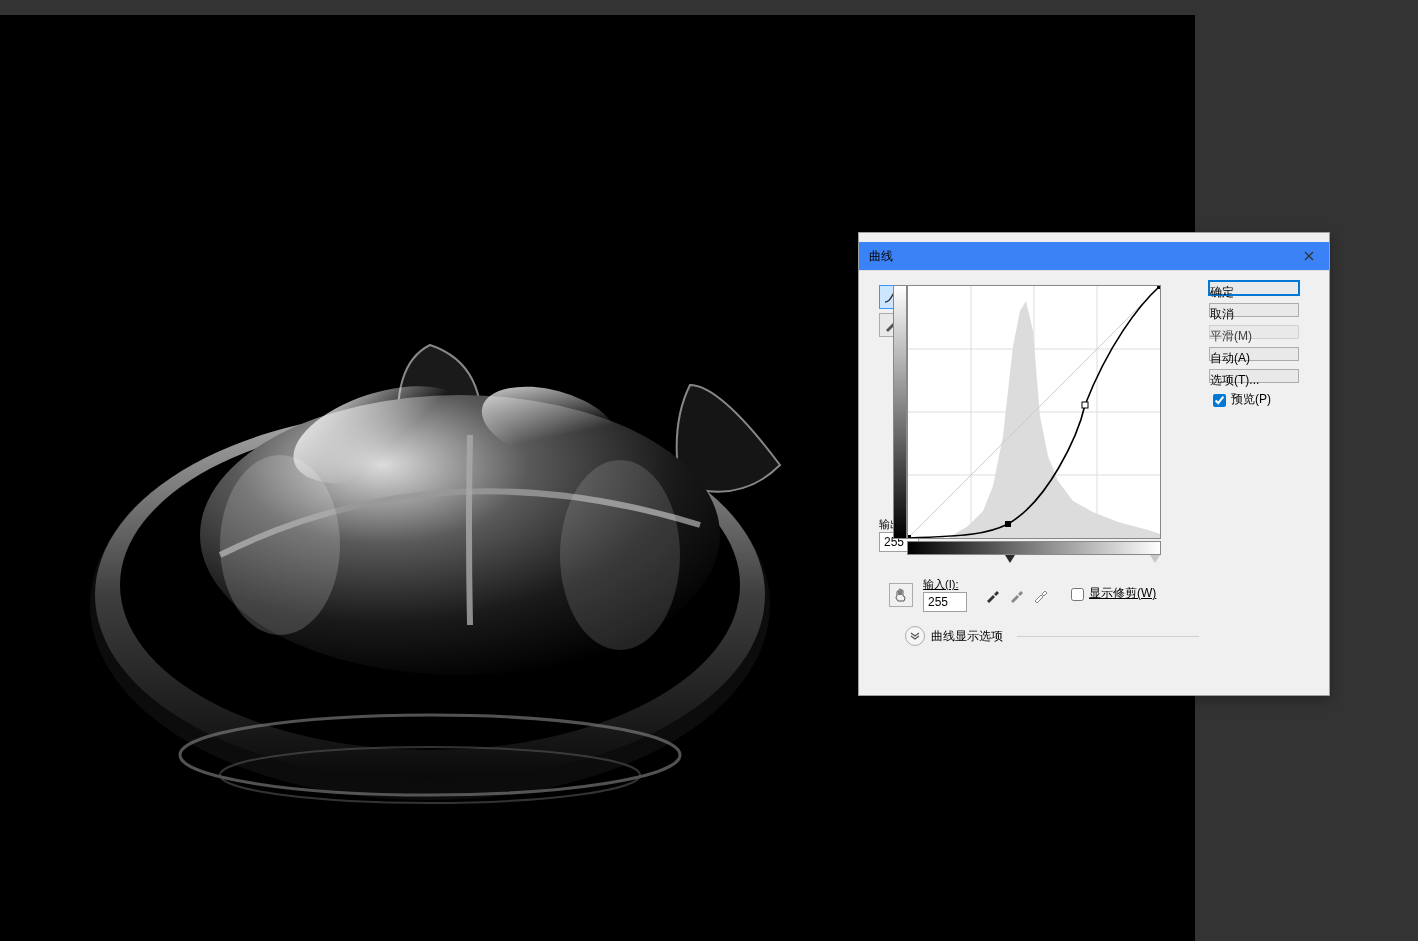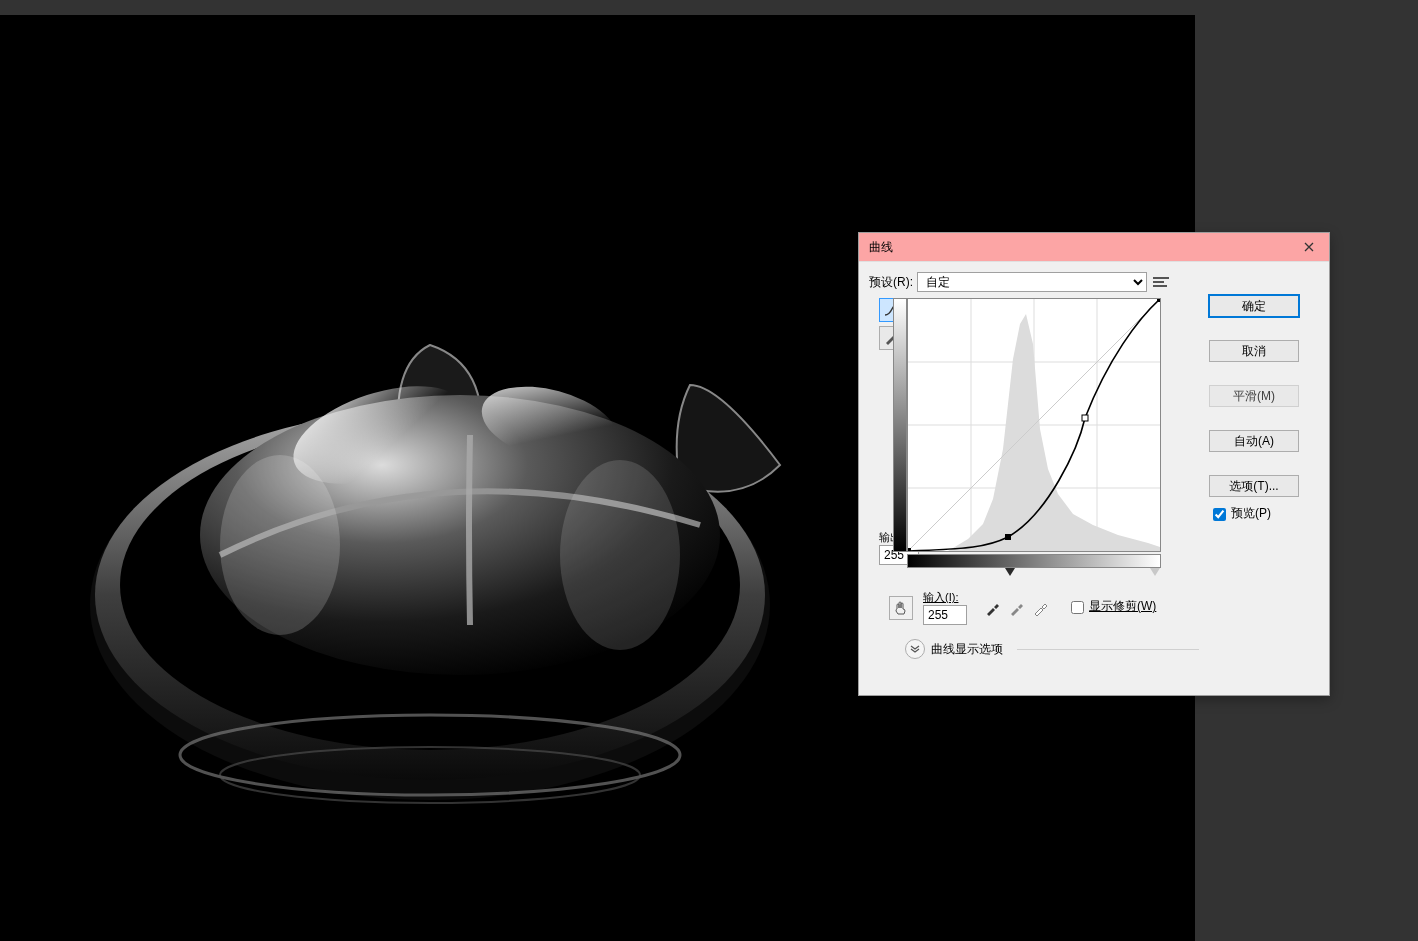--- a/index.html
+++ b/index.html
@@ -41,12 +41,13 @@
   }
   .dialog-titlebar {
     height: 28px;
-    background: #fca5a5;
+    background: #3b82f6;
     display: flex;
     align-items: center;
     justify-content: space-between;
     padding: 0 0 0 10px;
     border-bottom: 1px solid #e0e0e0;
+    margin-top: 9px;
   }
   .dialog-title {
     font-size: 12px;

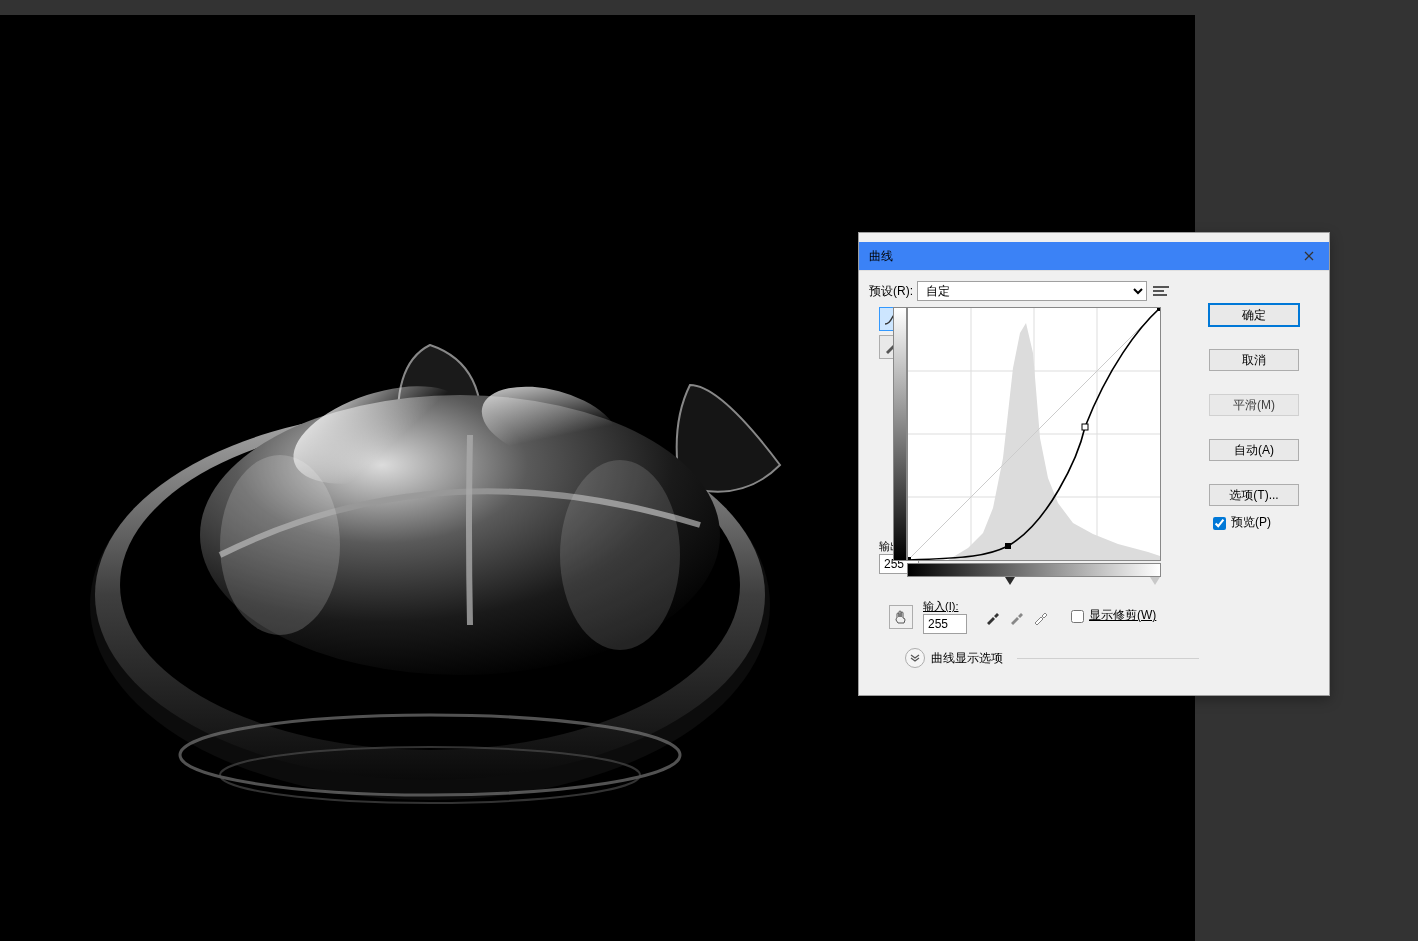--- a/index.html
+++ b/index.html
@@ -350,17 +350,6 @@
 
   <div class="dialog-body">
     <div class="left-col">
-      <div class="row">
-        <label>预设(R):</label>
-        <select class="preset-select">
-          <option>自定</option>
-        </select>
-        <div class="preset-menu-icon">
-          <span></span>
-            <span></span>
-            <span></span>
-        </div>
-      </div>
 
 
       <div class="curve-zone">

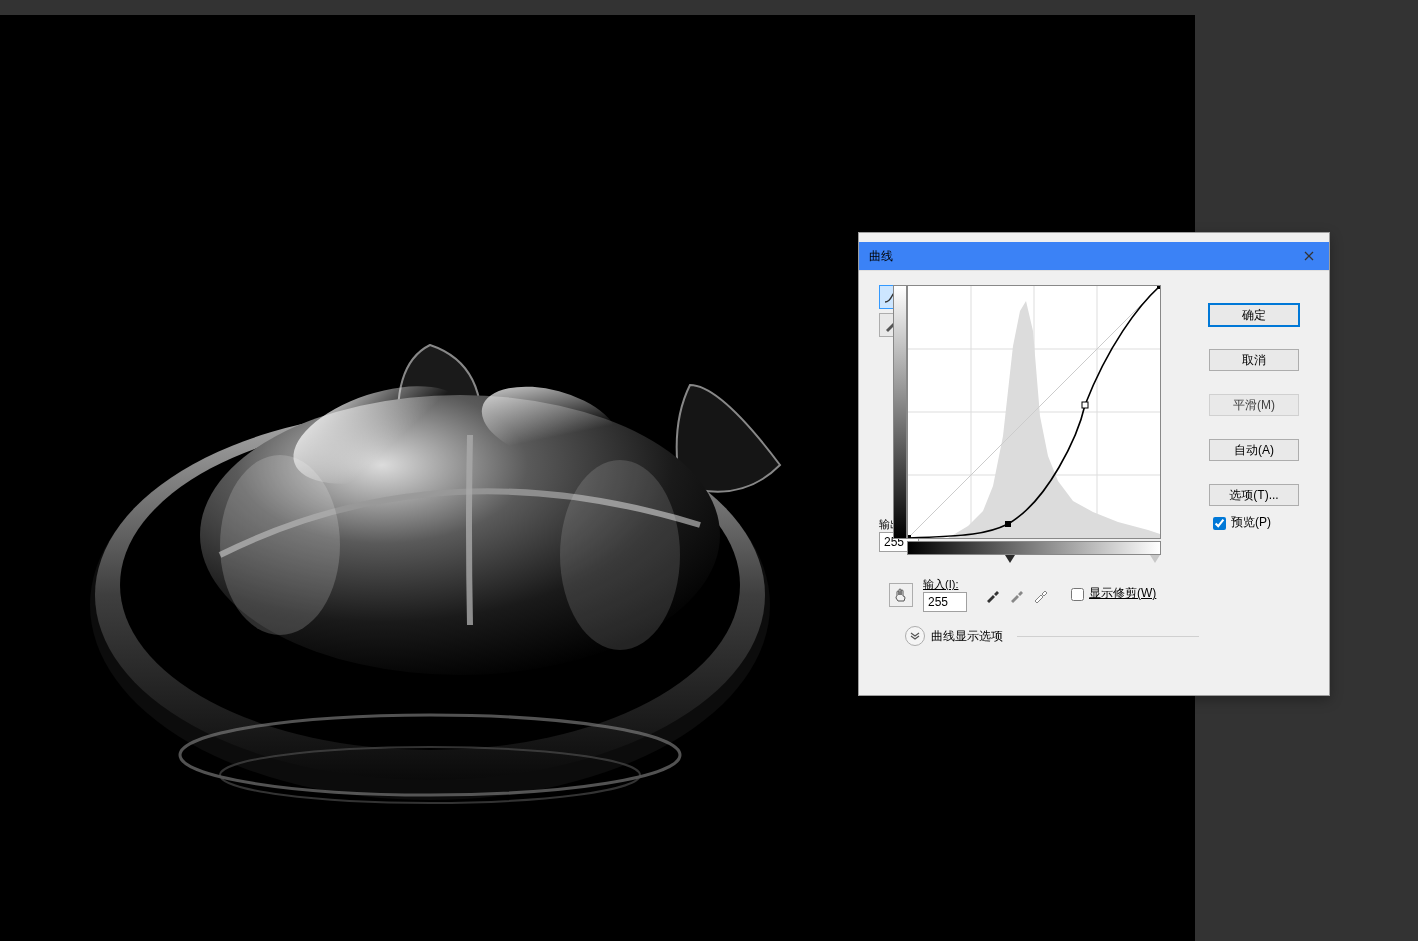--- a/index.html
+++ b/index.html
@@ -116,16 +116,14 @@
   .btn {
     display: block;
     width: 90px;
-    height: 22px;
+    height: 14px;
     line-height: 20px;
-    text-align: center;
     background: #e9e9e9;
     border: 1px solid #adadad;
     margin-bottom: 8px;
     font-size: 12px;
     cursor: pointer;
     box-sizing: border-box;
-    margin-top: 23px;
   }
   .btn.default-btn {
     border: 1px solid #0078d7;

